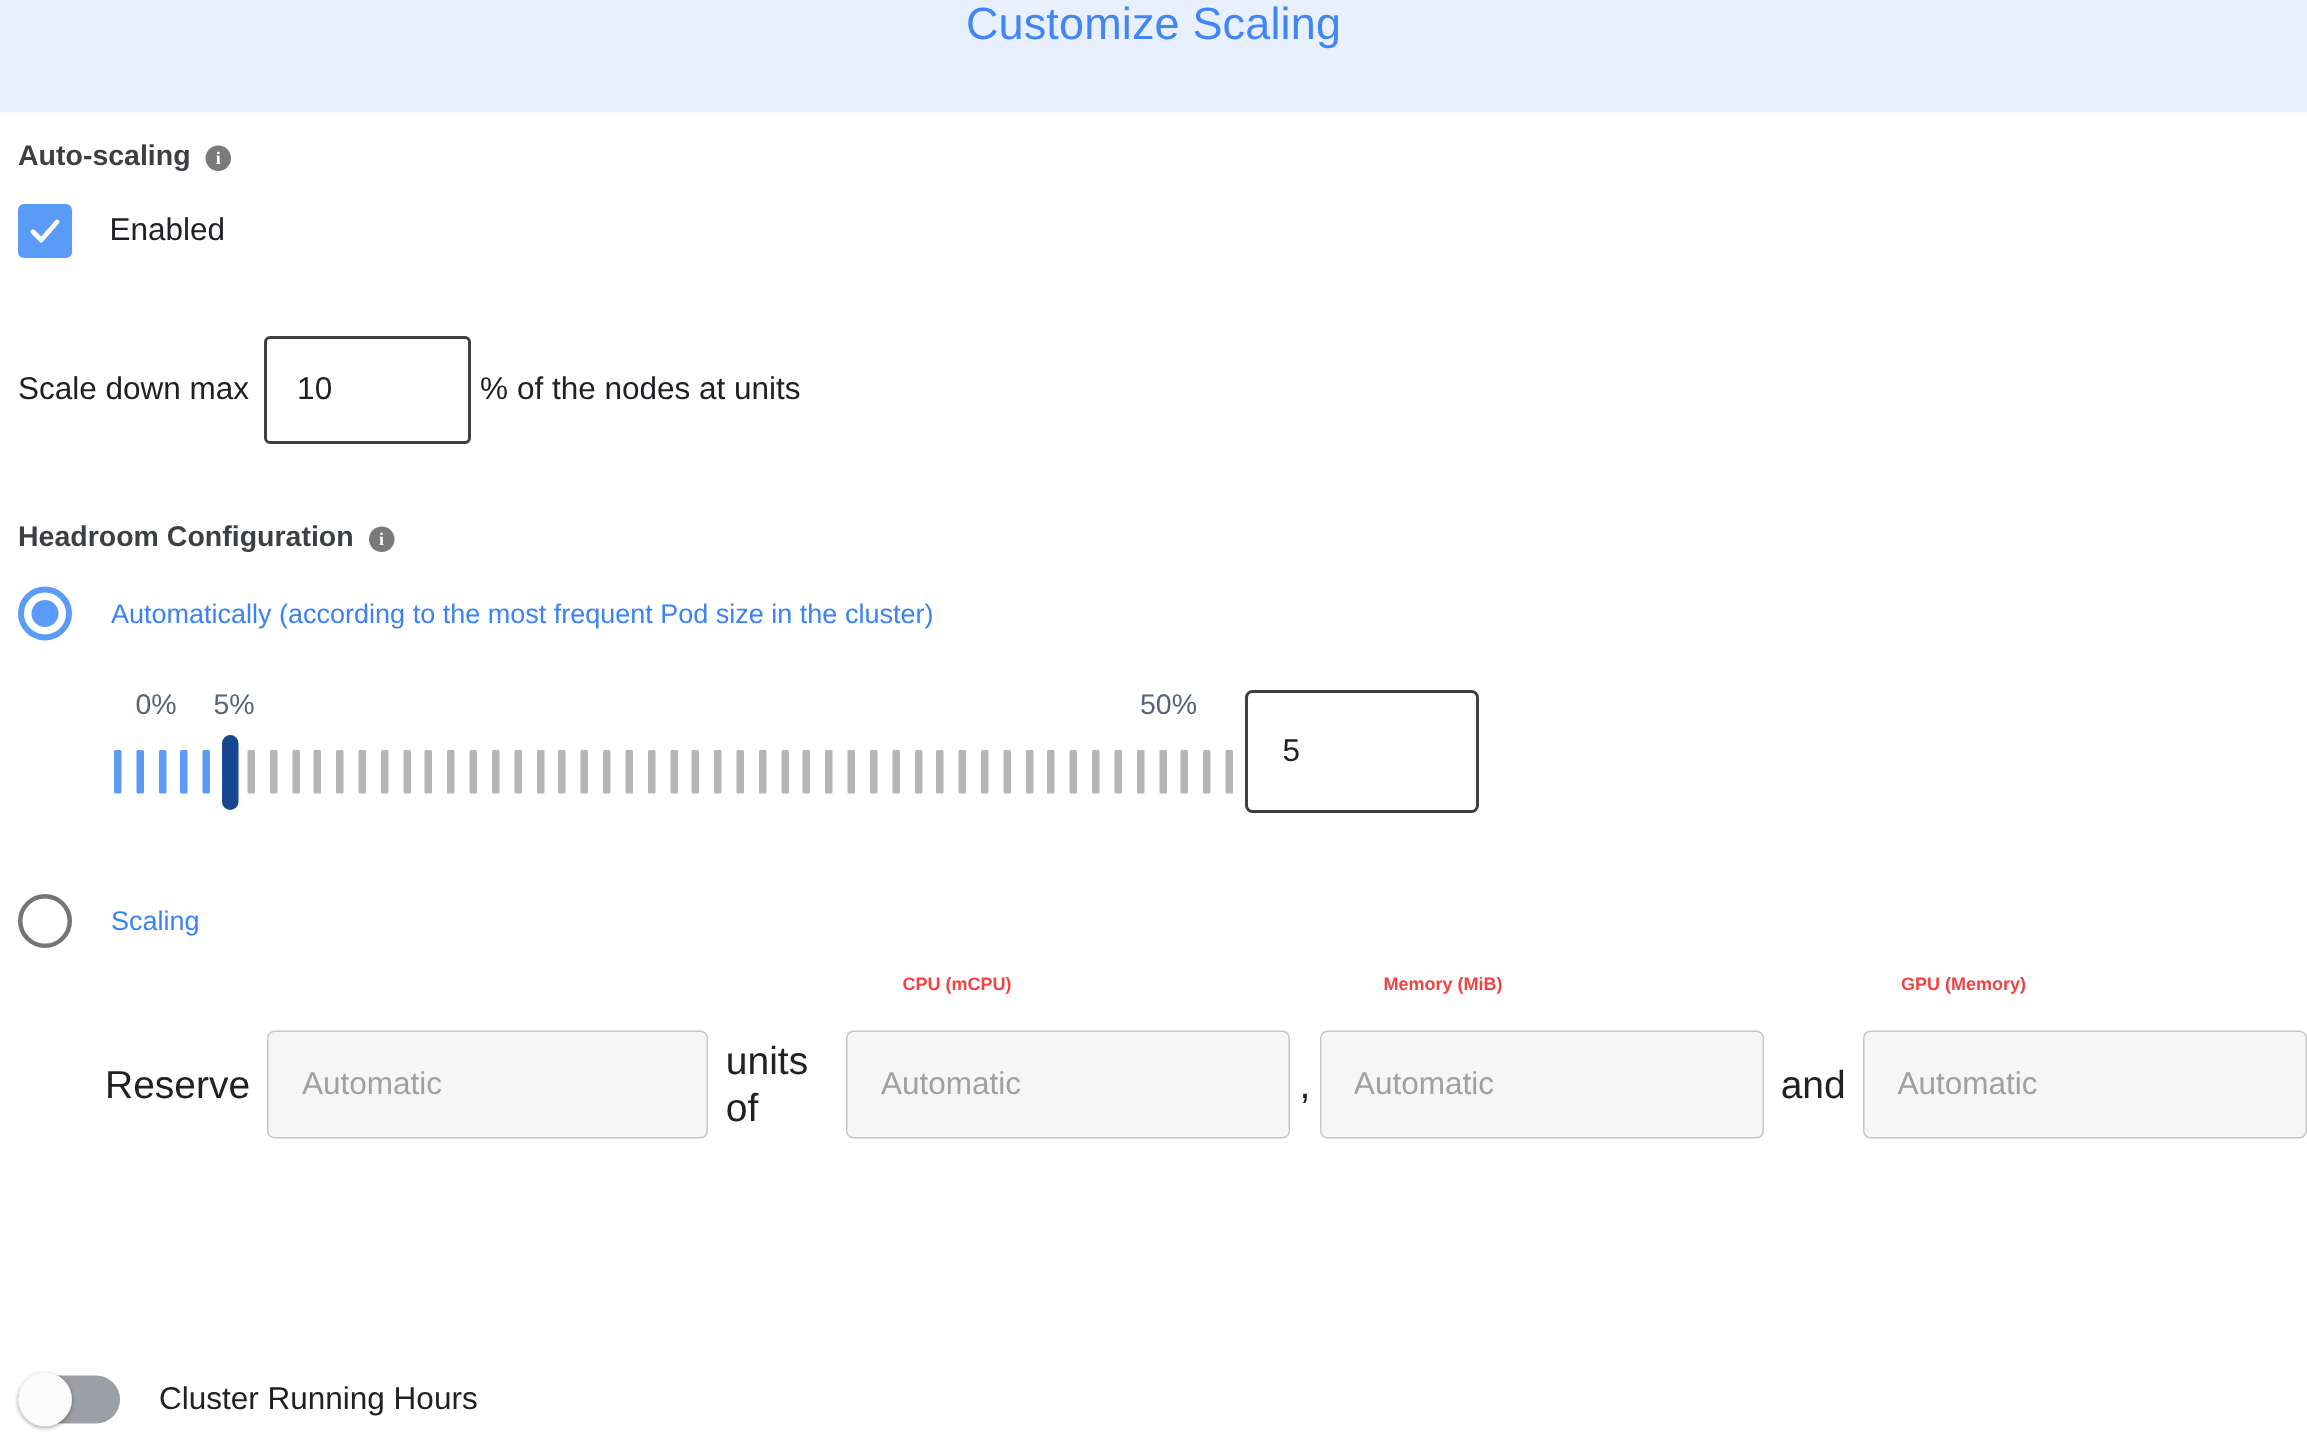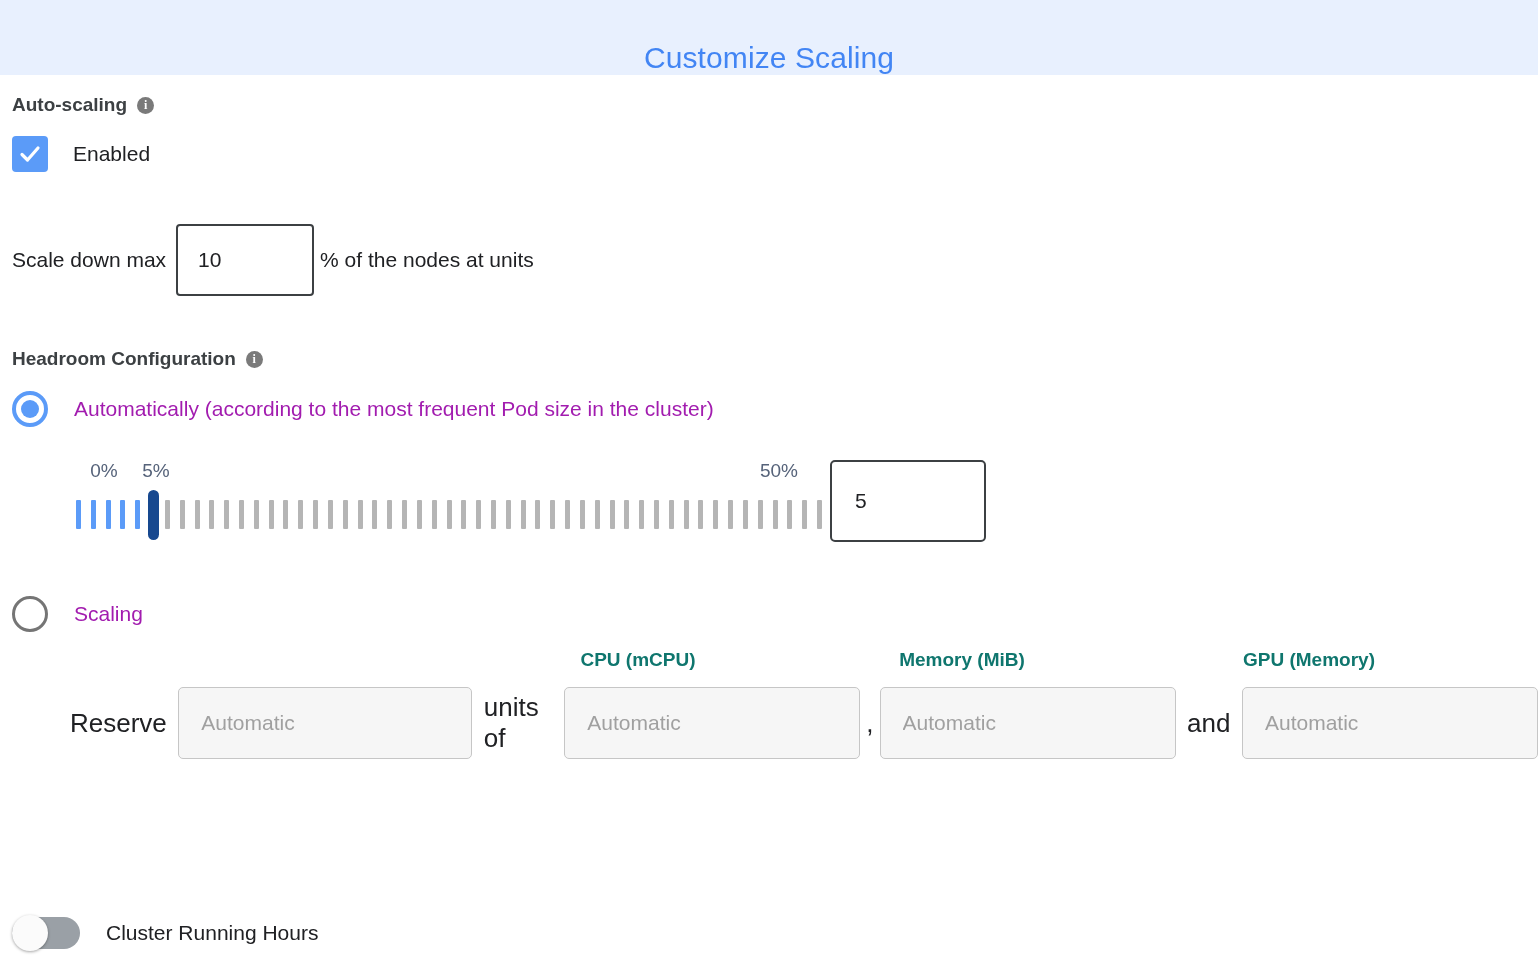--- a/index.html
+++ b/index.html
@@ -20,7 +20,7 @@
     height: 75px;
     background: #e8f0fe;
     display: flex;
-    align-items: flex-end;
+    align-items: flex-start;
     justify-content: center;
   }
   .dialog-title {

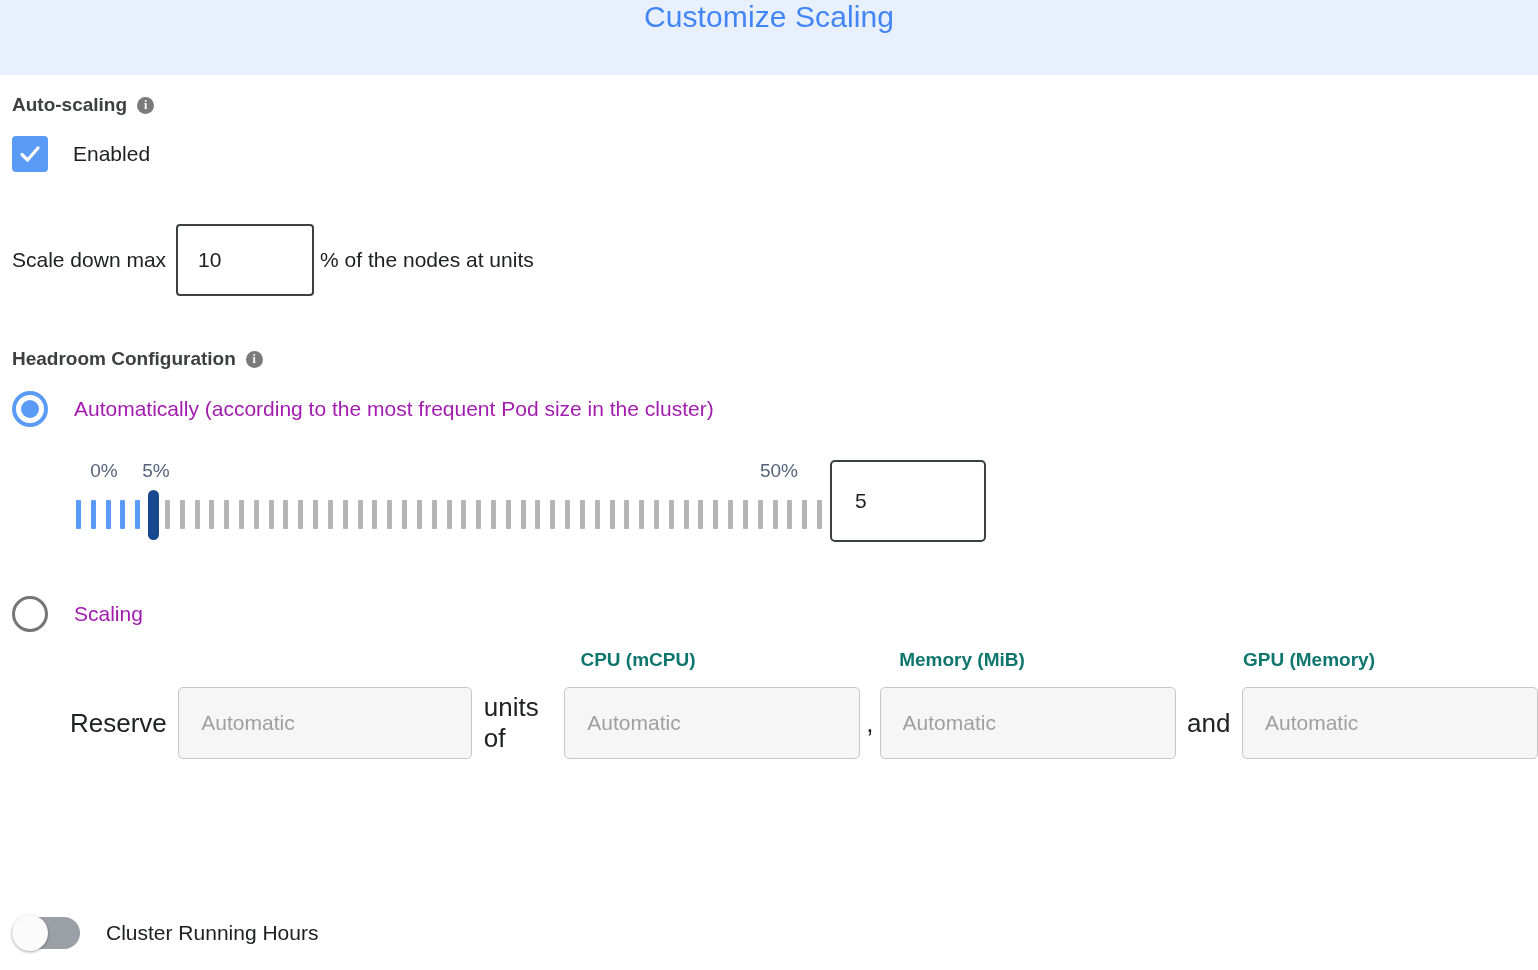--- a/index.html
+++ b/index.html
@@ -146,8 +146,8 @@
     border: 3px solid #757575;
   }
   .radio-text {
-    font-size: 21px;
-    color: #a21caf;
+    font-size: 18px;
+    color: #3b82f6;
   }
   .radio-help {
     margin-left: 62px;

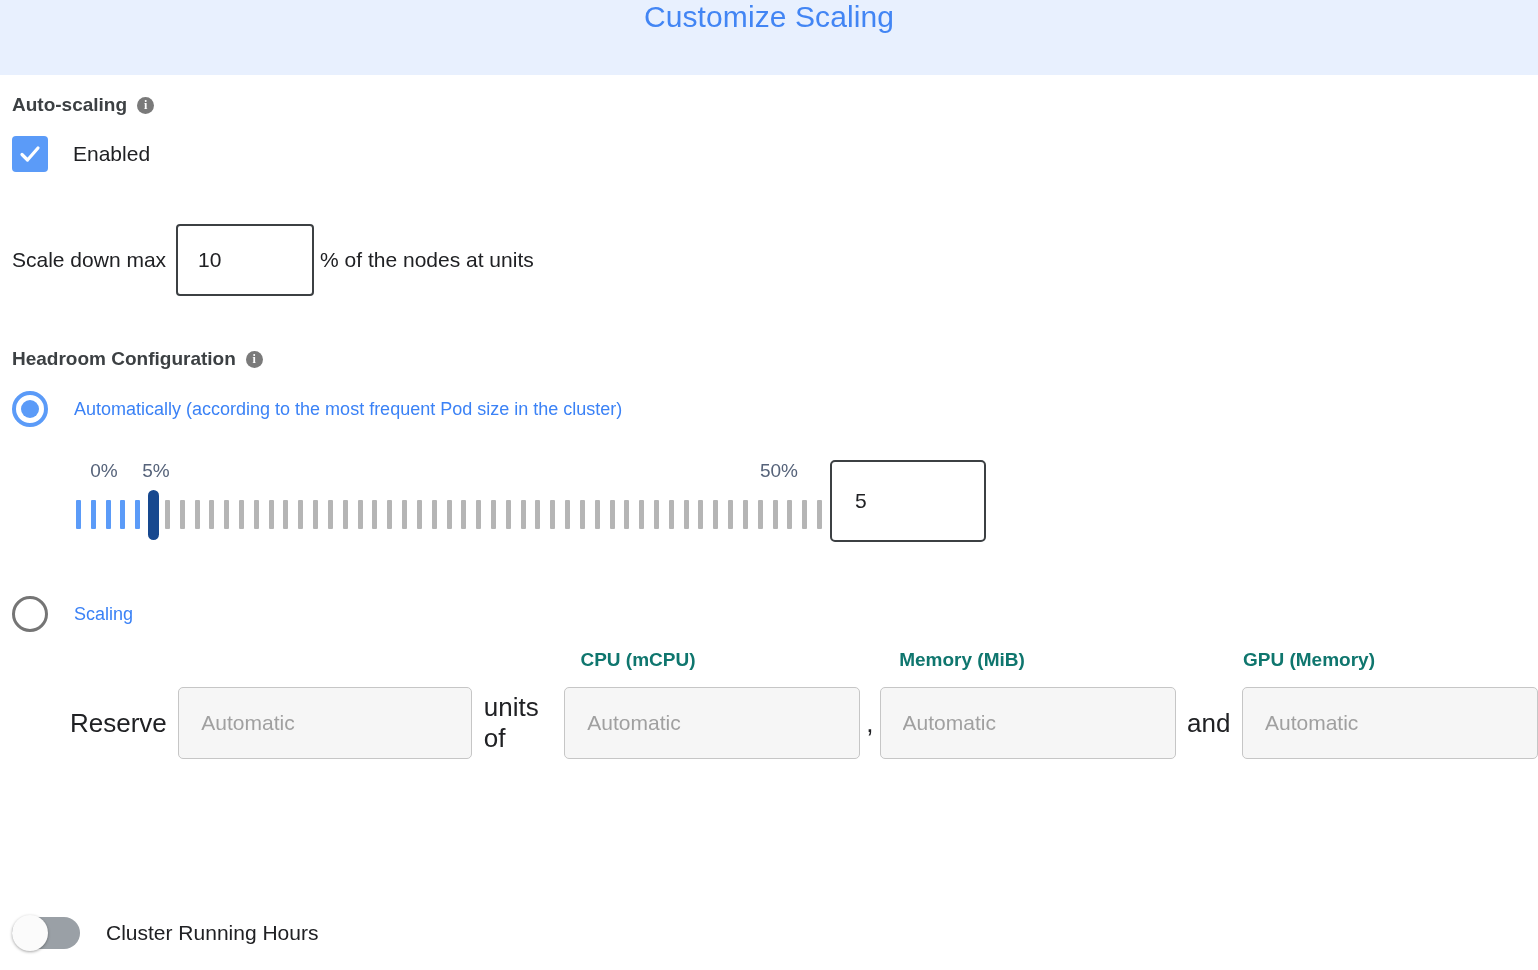--- a/index.html
+++ b/index.html
@@ -226,9 +226,9 @@
   .col-head {
     position: absolute;
     top: 0;
-    font-size: 19px;
+    font-size: 12px;
     font-weight: 700;
-    color: #0f766e;
+    color: #ef4444;
     transform: translateX(-50%);
     white-space: nowrap;
   }

